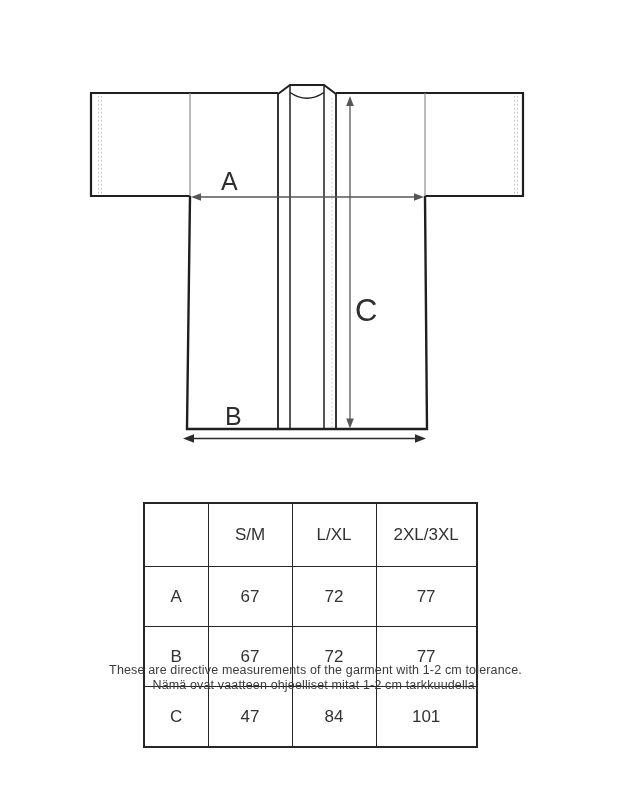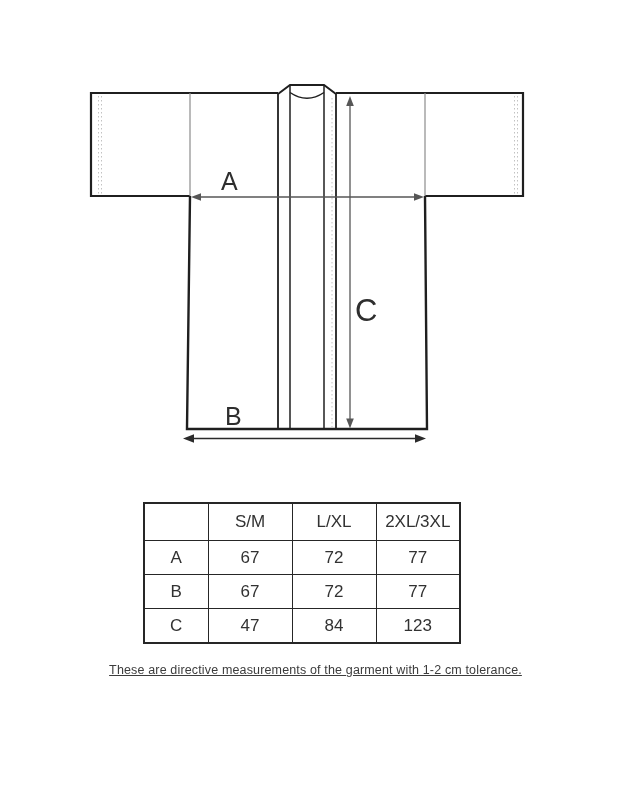--- a/index.html
+++ b/index.html
@@ -34,7 +34,7 @@
     font-size: 17px;
     font-weight: 400;
     color: #323232;
-    padding: 4px;
+    padding: 17px;
   }
   #size-table {
     border: 2px solid #262626;

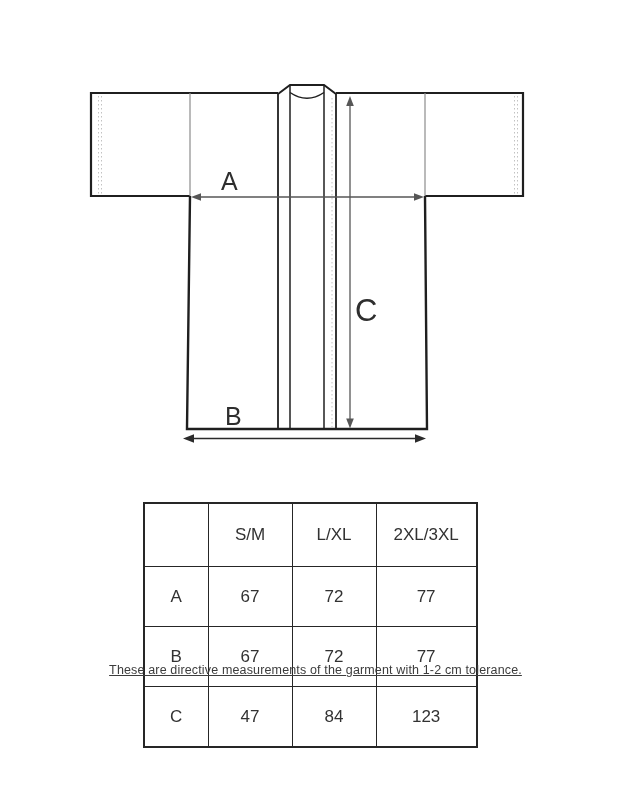--- a/index.html
+++ b/index.html
@@ -53,7 +53,6 @@
     line-height: 15px;
     letter-spacing: 0.15px;
     color: #3c3c3c;
-    text-decoration: underline;
   }
   .footer-note p { margin: 0; }
 </style>

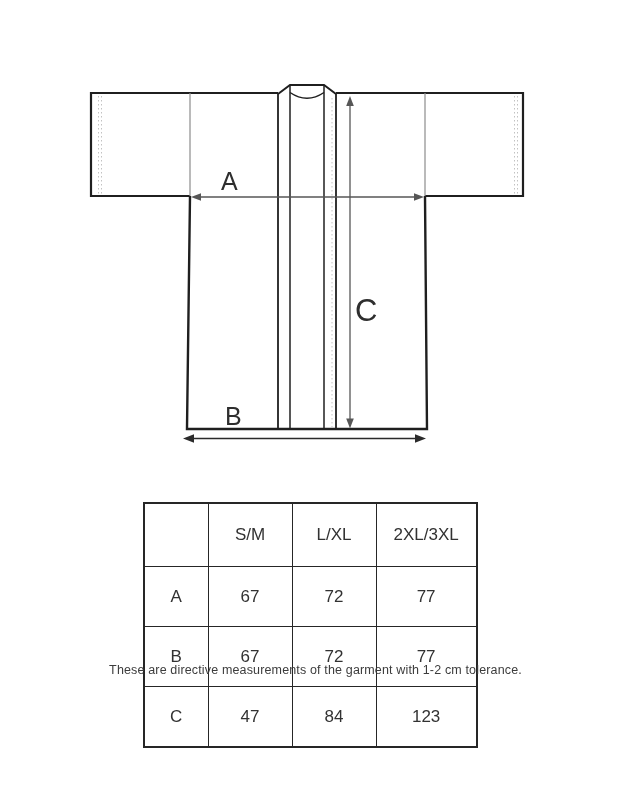--- a/index.html
+++ b/index.html
@@ -136,6 +136,7 @@
 
 <div class="footer-note">
   <p>These are directive measurements of the garment with 1-2 cm tolerance.</p>
+  <p>Nämä ovat vaatteen ohjeelliset mitat 1-2 cm tarkkuudella.</p>
 </div>
 
 </body></html>

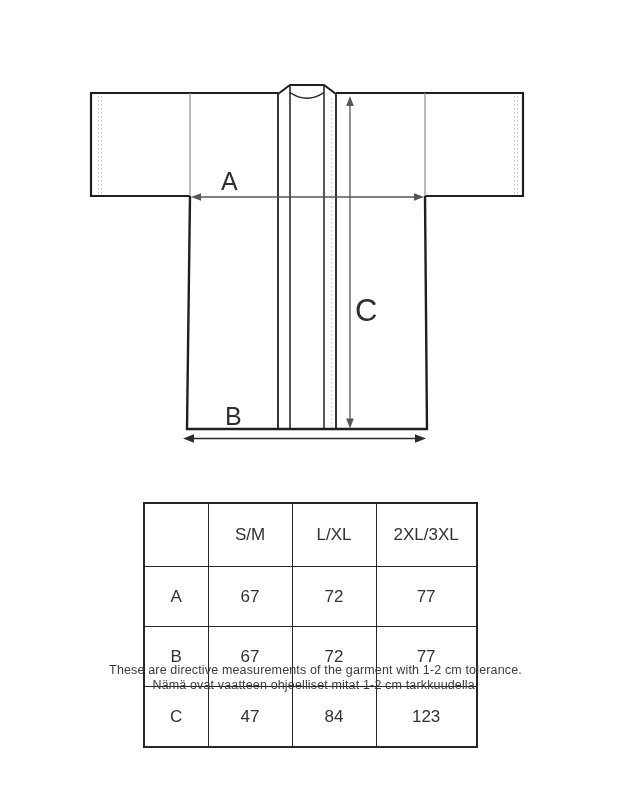--- a/index.html
+++ b/index.html
@@ -129,7 +129,7 @@
       <td>C</td>
       <td>47</td>
       <td>84</td>
-      <td>123</td>
+      <td>101</td>
     </tr>
   </tbody>
 </table>

